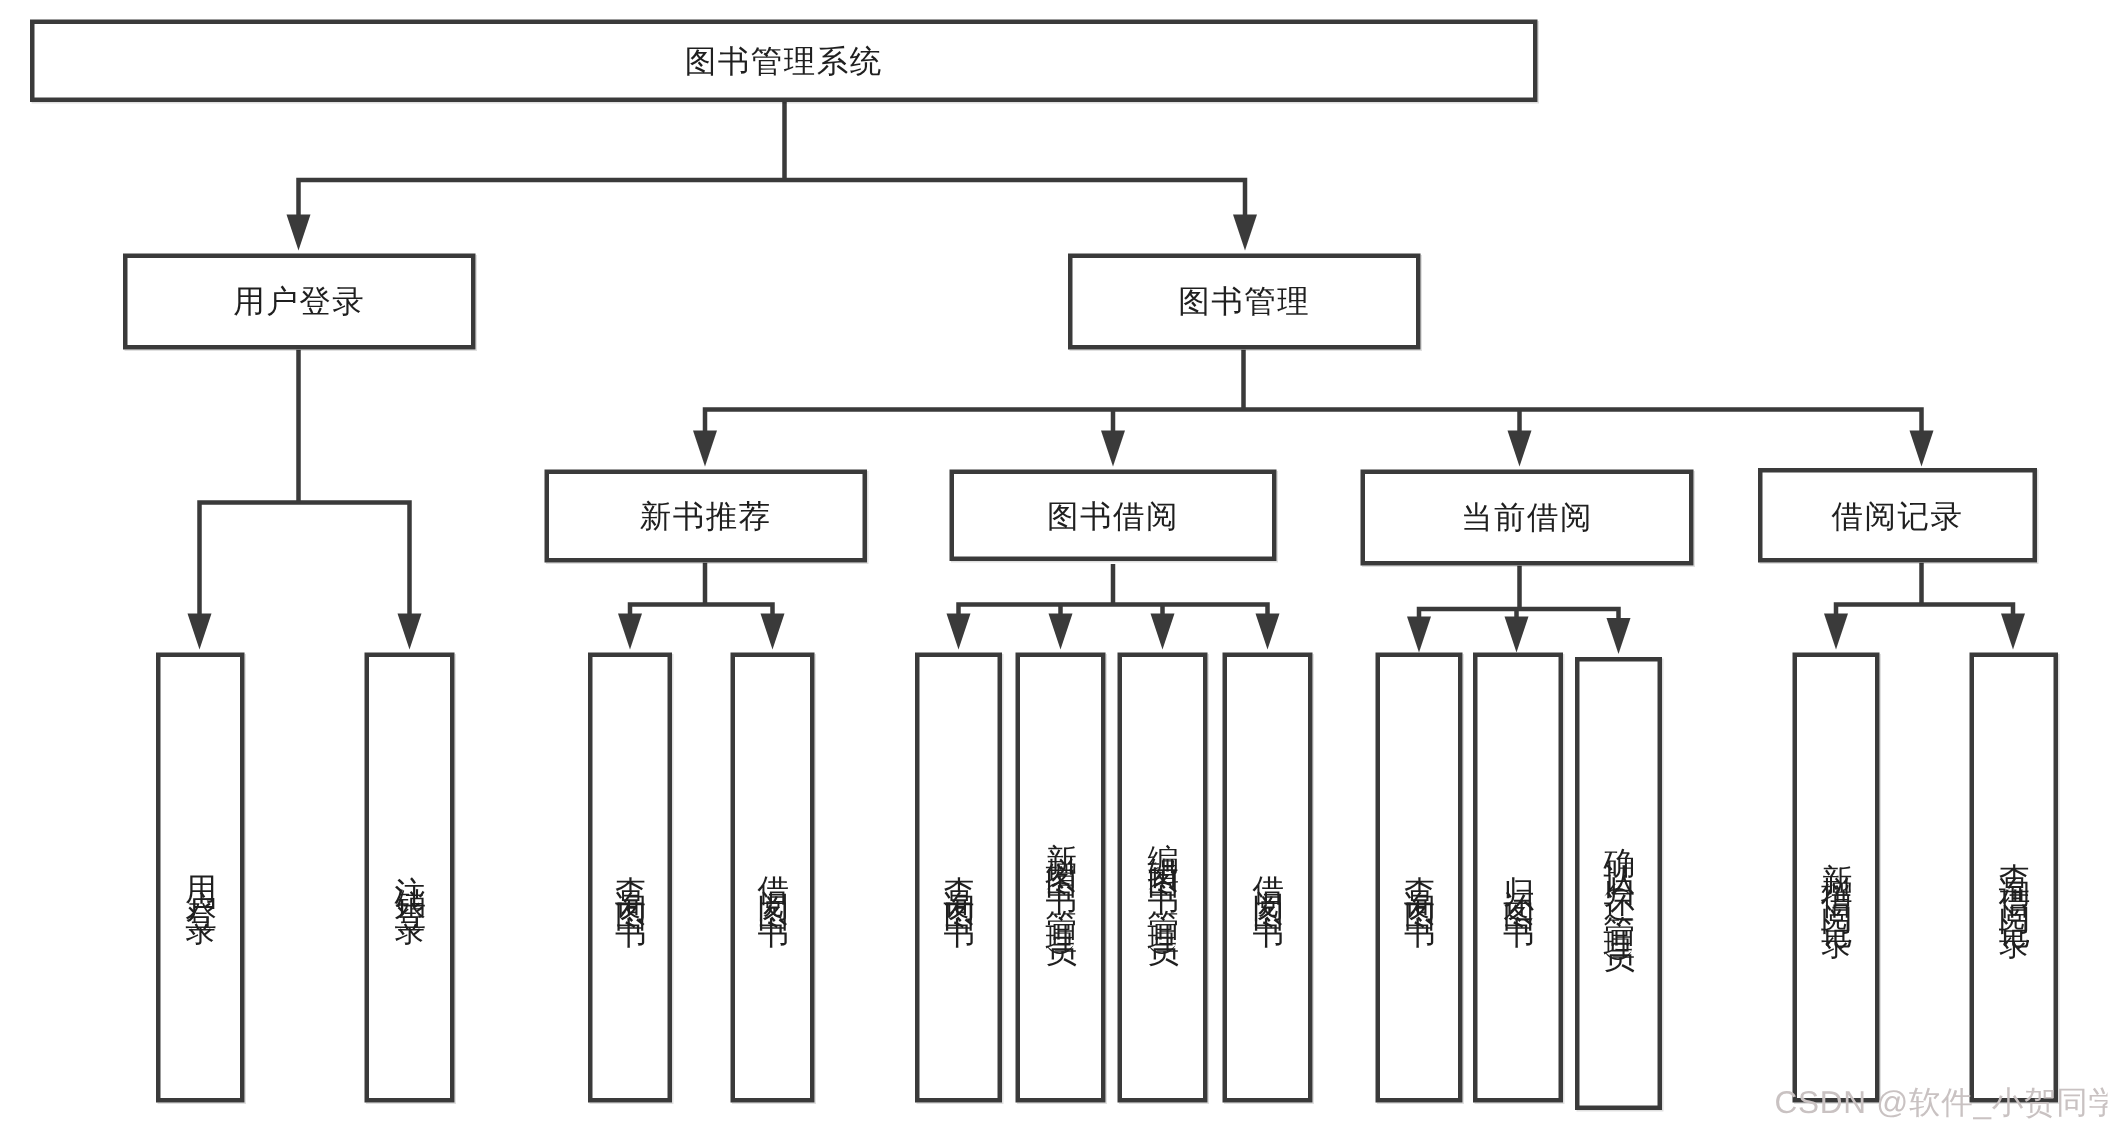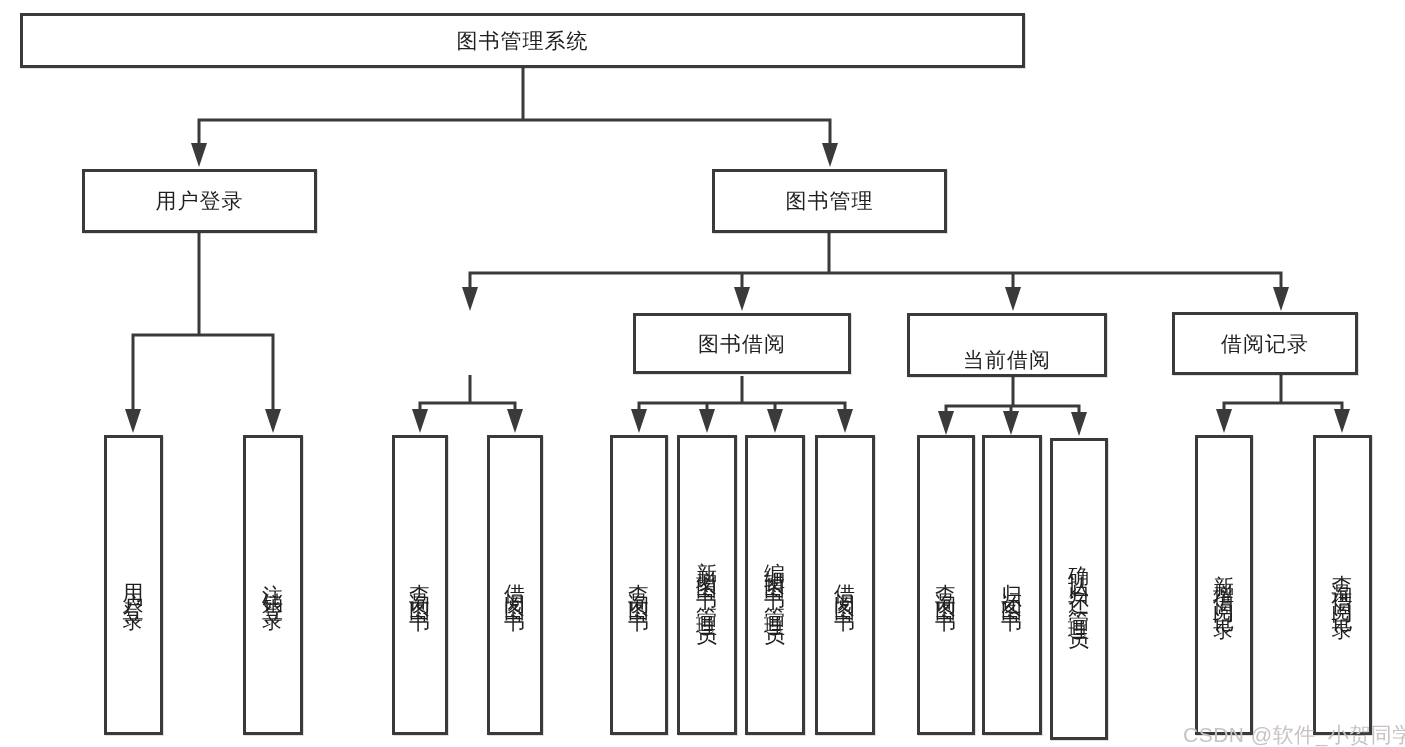--- a/index.html
+++ b/index.html
@@ -129,6 +129,9 @@
     <span>图书管理</span>
   </div>
 
+  <div class="node h" id="n-new-book">
+    <span>新书推荐</span>
+  </div>
   <div class="node h" id="n-book-borrow">
     <span>图书借阅</span>
   </div>

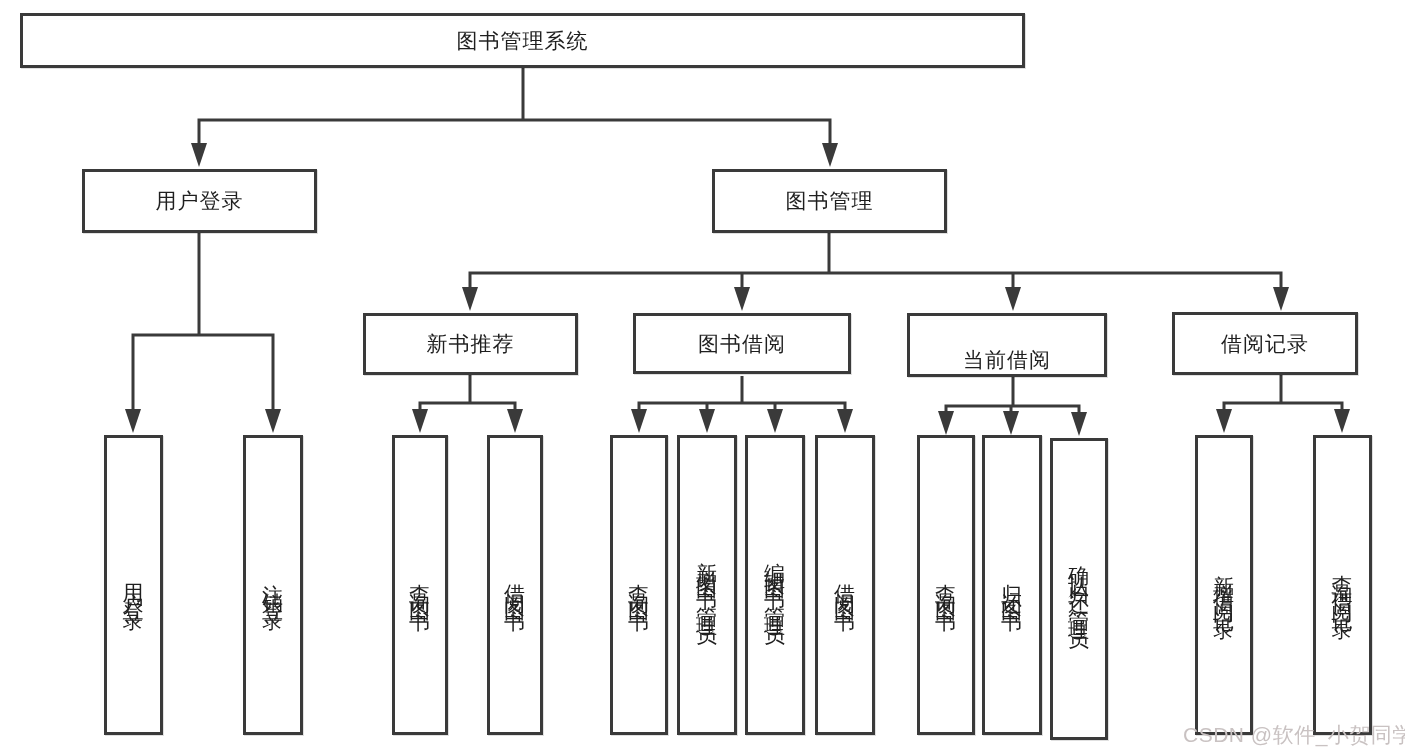--- a/index.html
+++ b/index.html
@@ -52,7 +52,7 @@
   #n-book-mgmt     { left: 712px;  top: 169px; width: 235px;  height: 64px; }
   #n-new-book      { left: 363px;  top: 313px; width: 215px;  height: 62px; }
   #n-book-borrow   { left: 633px;  top: 313px; width: 218px;  height: 61px; }
-  #n-current-borrow{ left: 907px;  top: 313px; width: 200px;  height: 64px; align-items: flex-end; }
+  #n-current-borrow{ left: 907px;  top: 313px; width: 222px;  height: 64px; }
   #n-borrow-record { left: 1172px; top: 312px; width: 186px;  height: 63px; }
   
   .node.v { top: 435px; height: 300px; }

